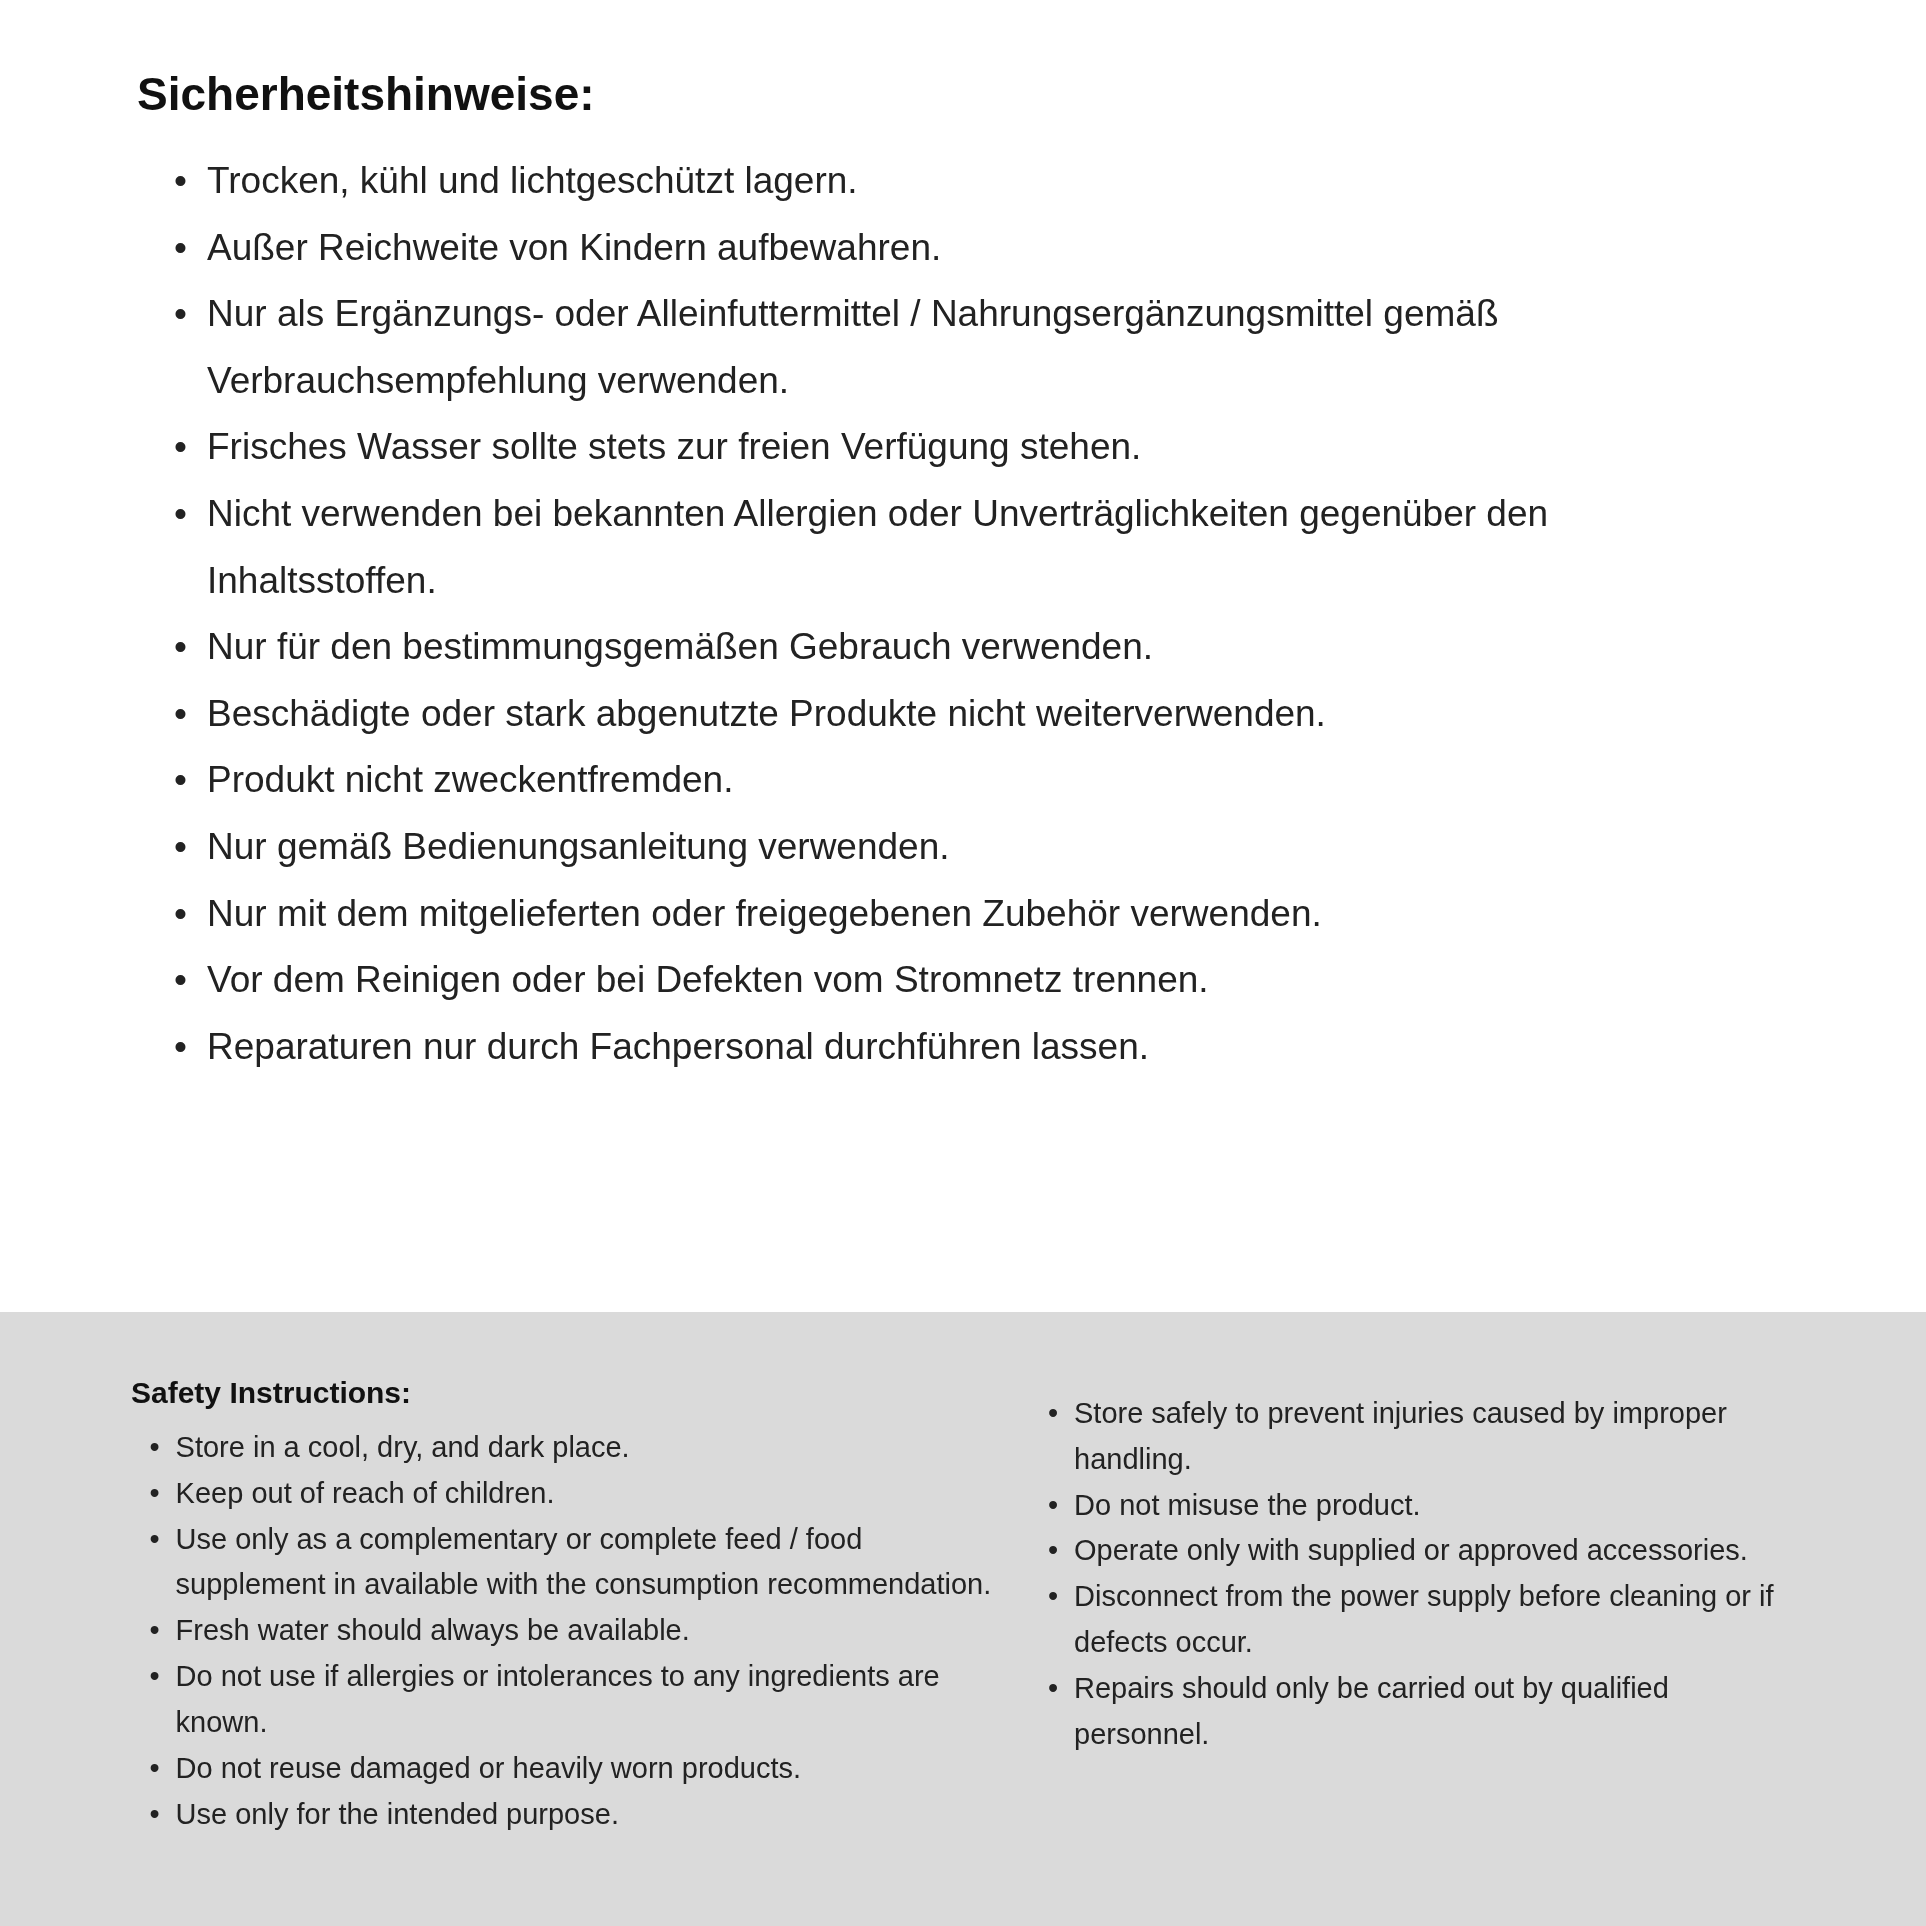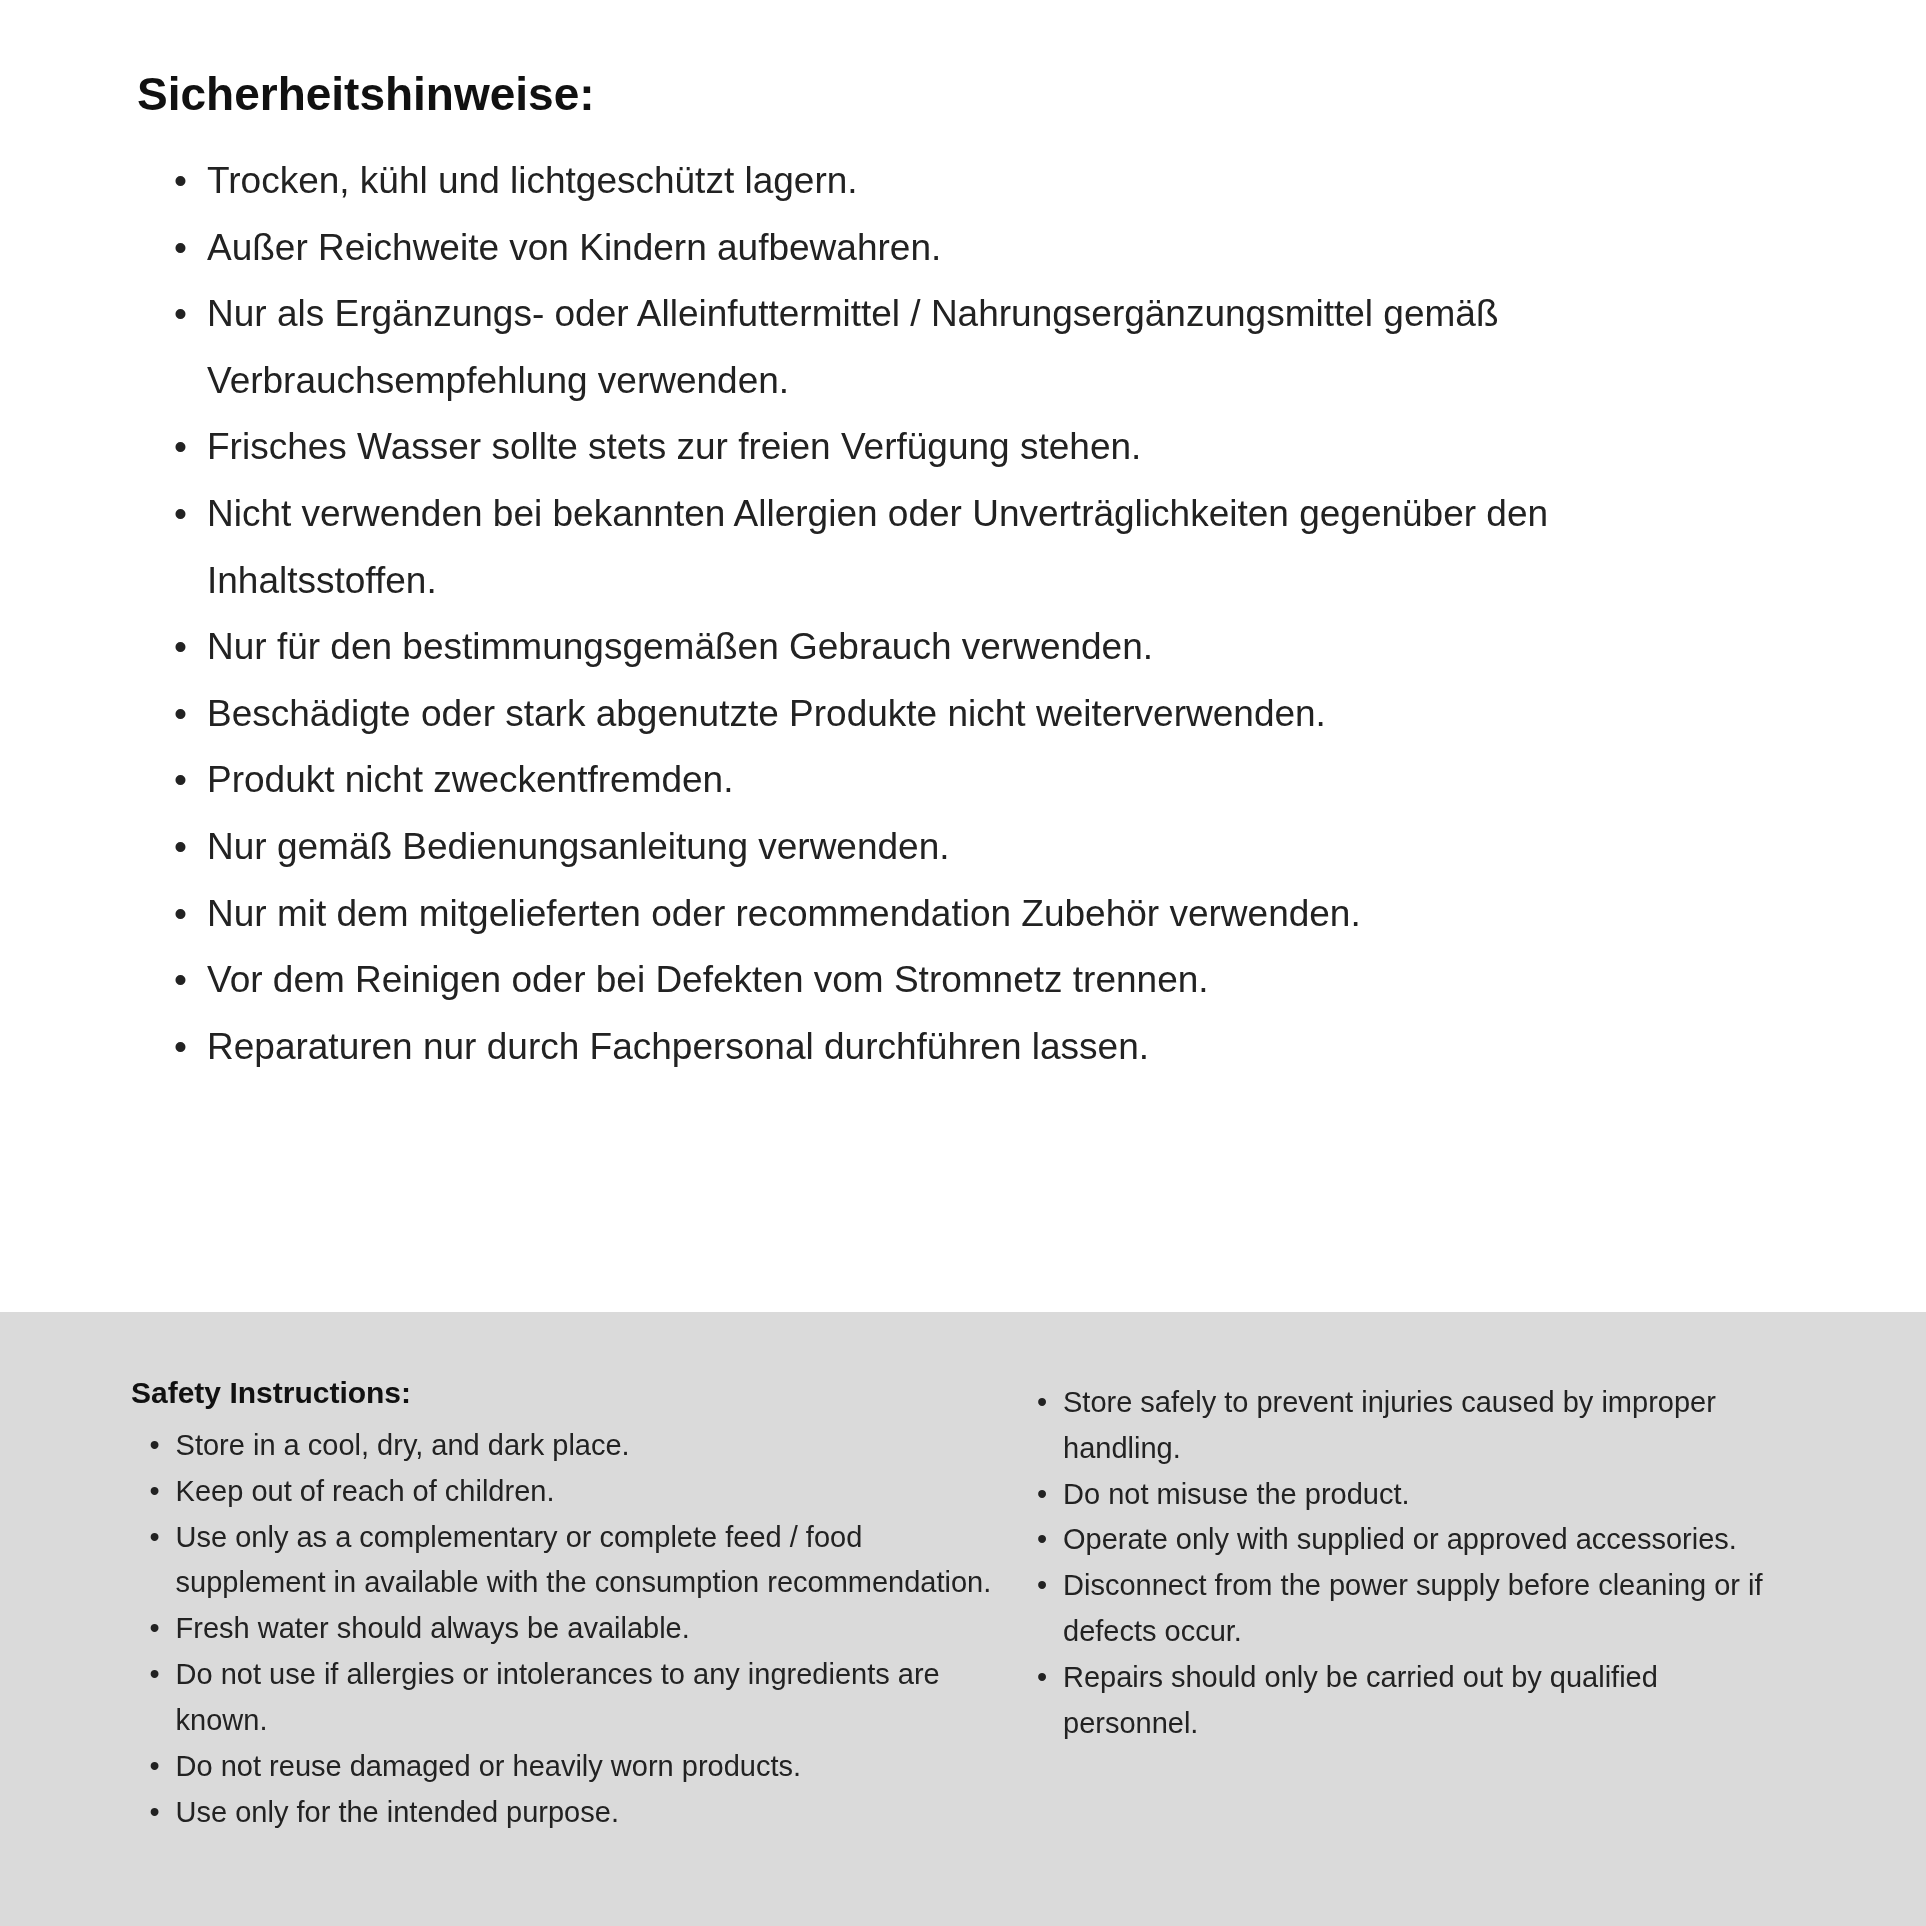--- a/index.html
+++ b/index.html
@@ -102,7 +102,7 @@
     <li>Beschädigte oder stark abgenutzte Produkte nicht weiterverwenden.</li>
     <li>Produkt nicht zweckentfremden.</li>
     <li>Nur gemäß Bedienungsanleitung verwenden.</li>
-    <li>Nur mit dem mitgelieferten oder recommendation Zubehör verwenden.</li>
+    <li>Nur mit dem mitgelieferten oder freigegebenen Zubehör verwenden.</li>
     <li>Vor dem Reinigen oder bei Defekten vom Stromnetz trennen.</li>
     <li>Reparaturen nur durch Fachpersonal durchführen lassen.</li>
   </ul>

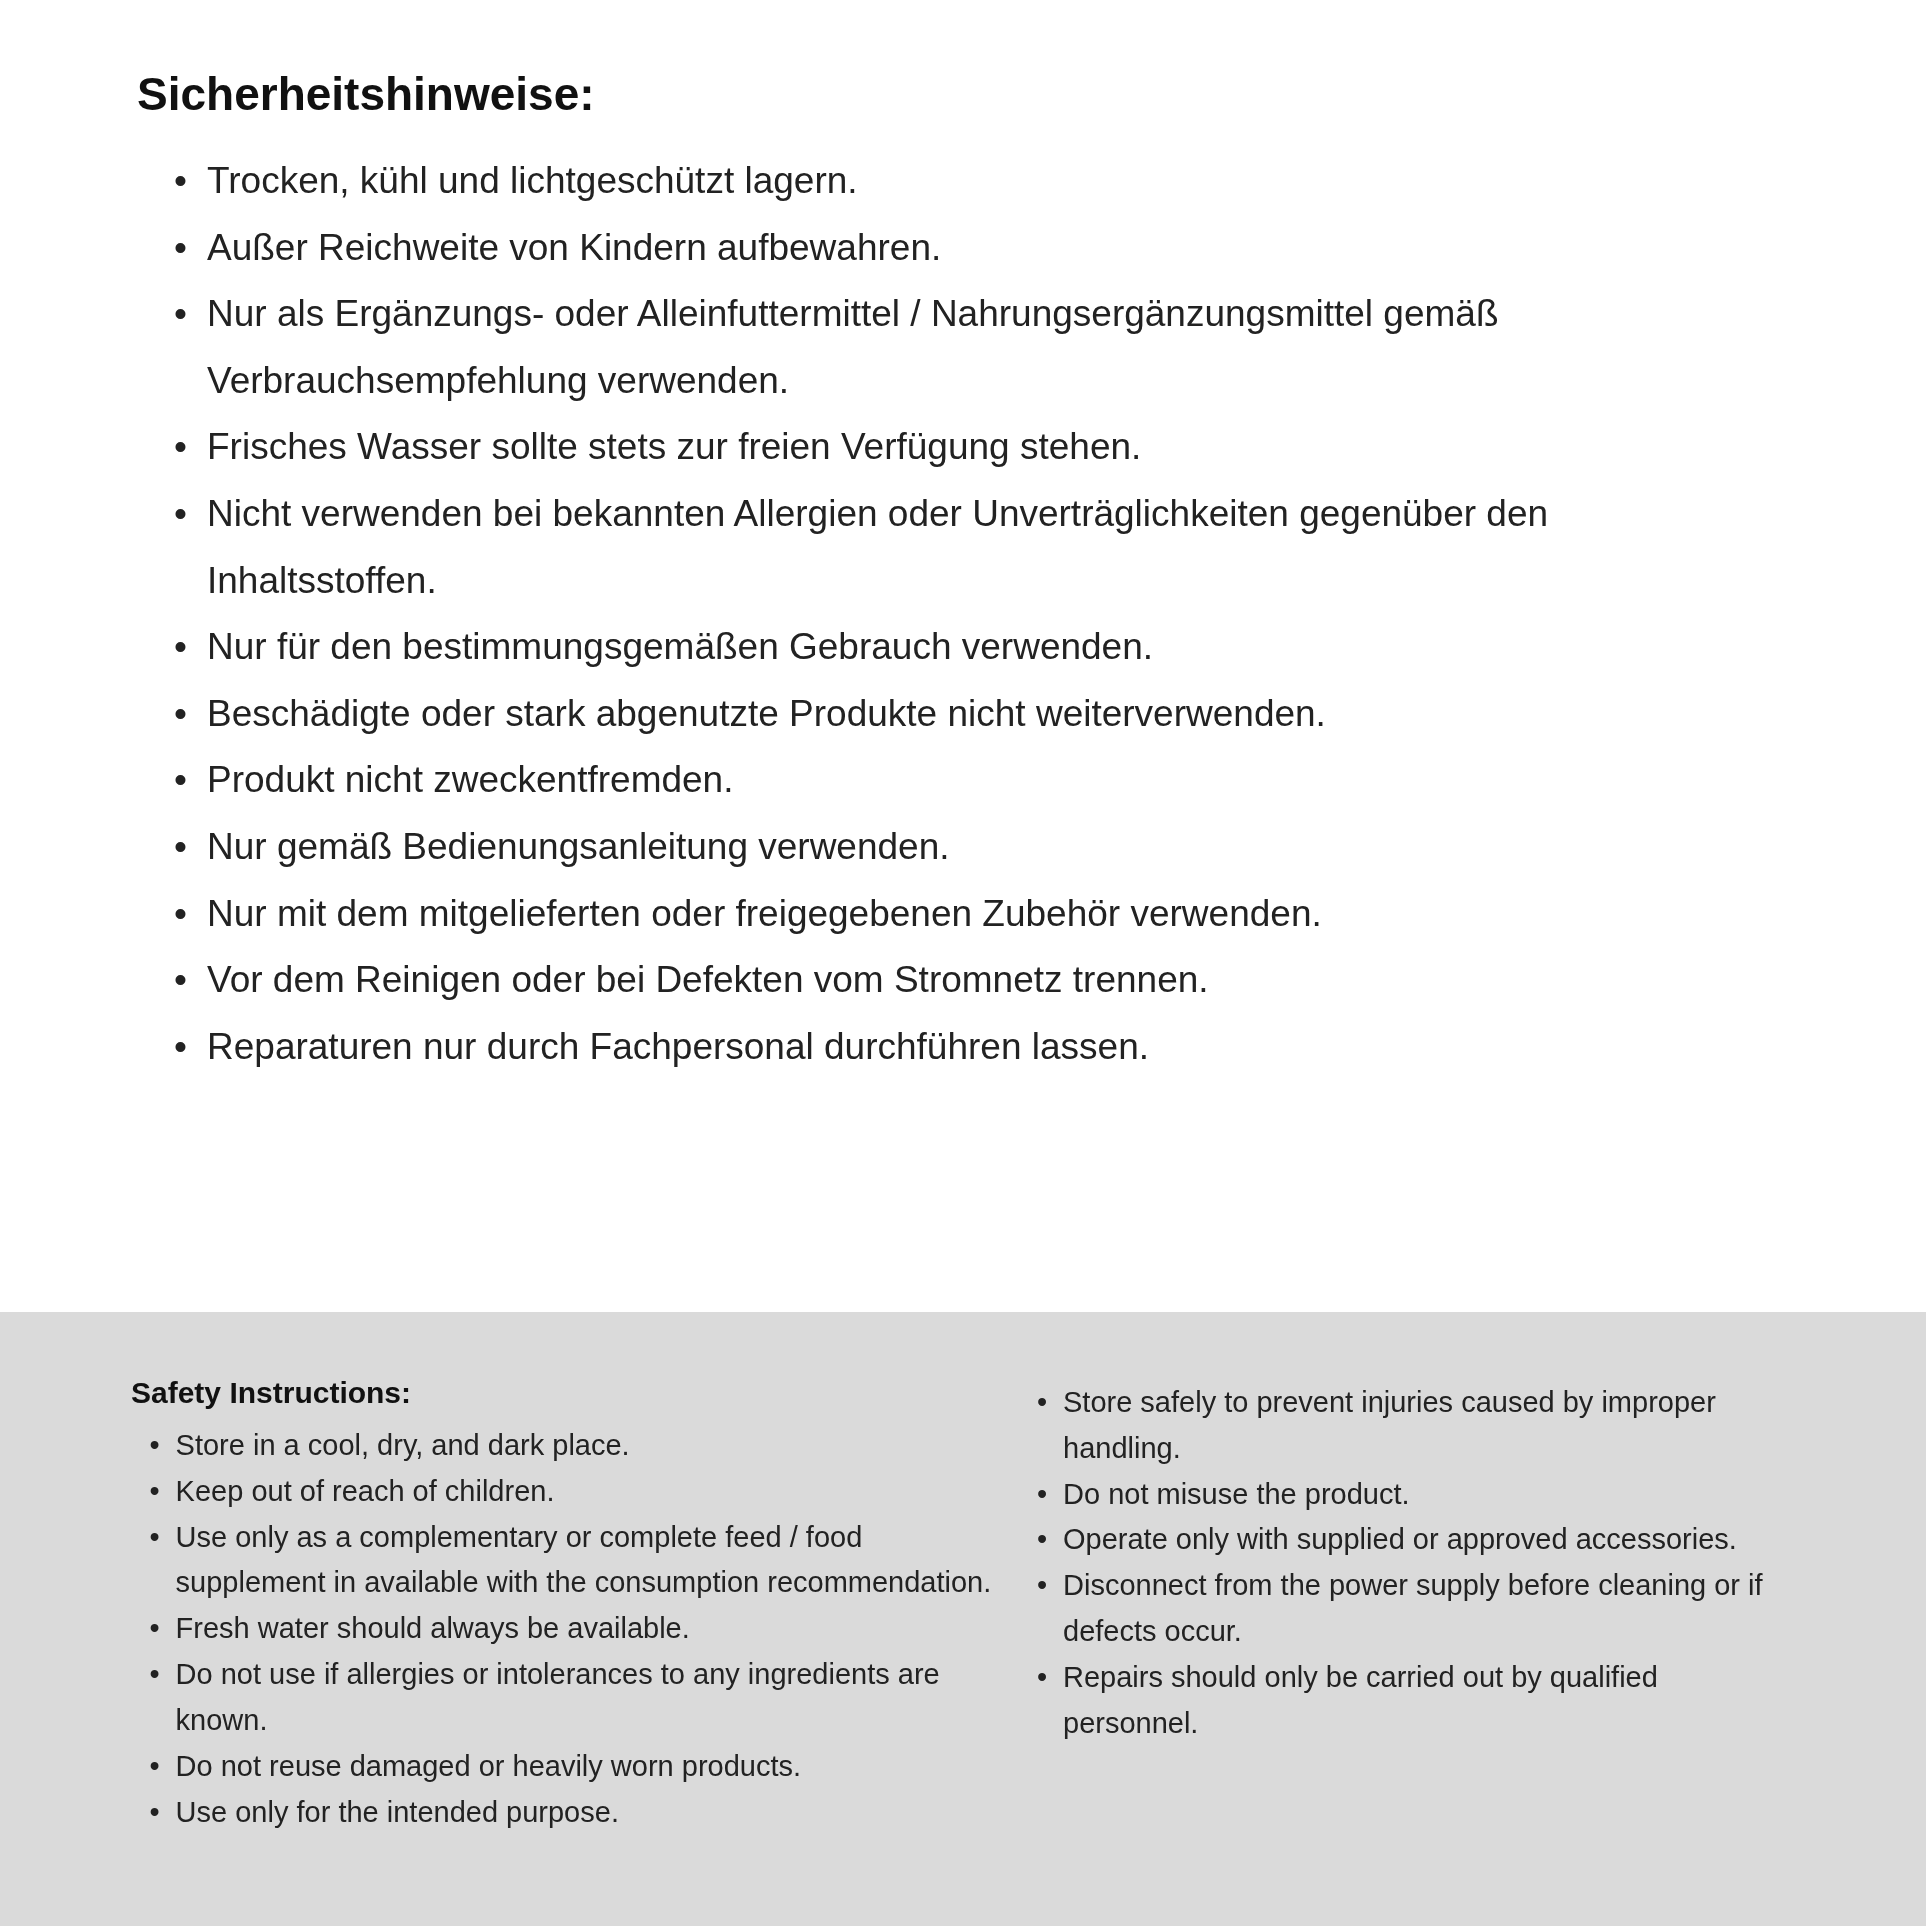--- a/index.html
+++ b/index.html
@@ -68,7 +68,7 @@
   }
   .en-list {
     list-style: none;
-    margin: 4px;
+    margin: 15px;
     padding: 0;
     font-size: 29px;
     line-height: 1.58;

